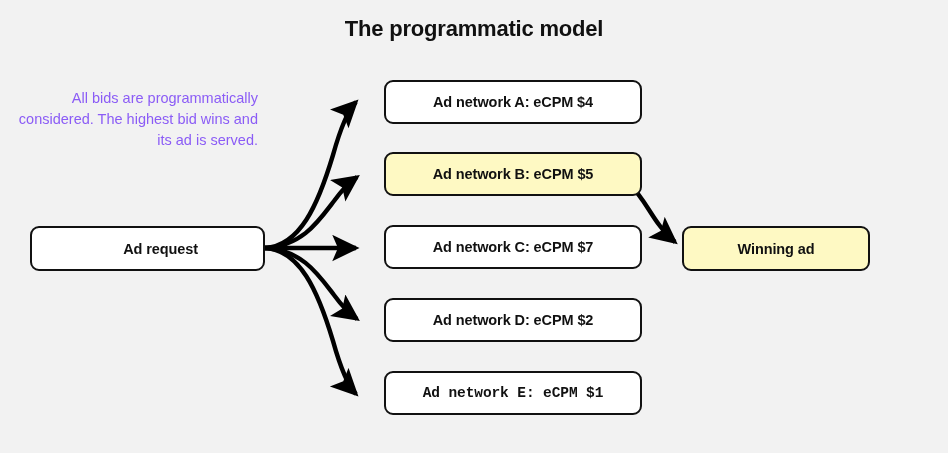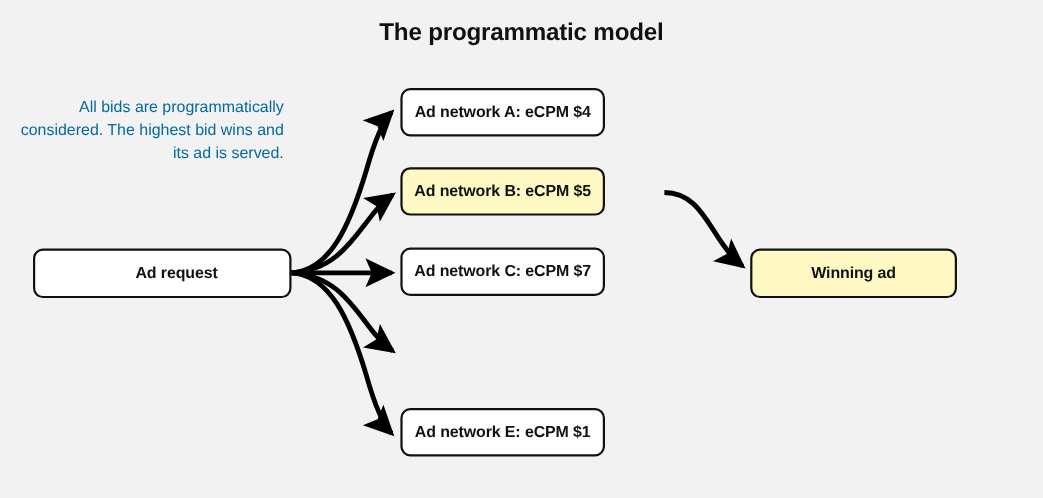--- a/index.html
+++ b/index.html
@@ -47,7 +47,7 @@
     text-align: right;
     font-size: 14.5px;
     line-height: 21px;
-    color: #0369a1;
+    color: #8b5cf6;
   }
   .node {
     position: absolute;

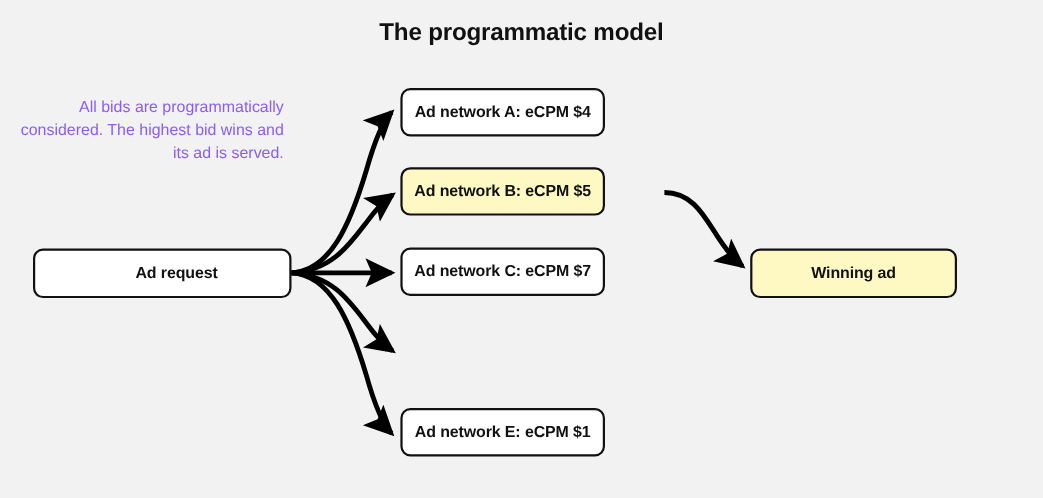--- a/index.html
+++ b/index.html
@@ -78,8 +78,8 @@
     padding-left: 26px;
   }
   .net-node {
-    left: 364px;
-    width: 186px;
+    left: 384px;
+    width: 258px;
     height: 44px;
   }
   #node-net-0 { top: 80px; }

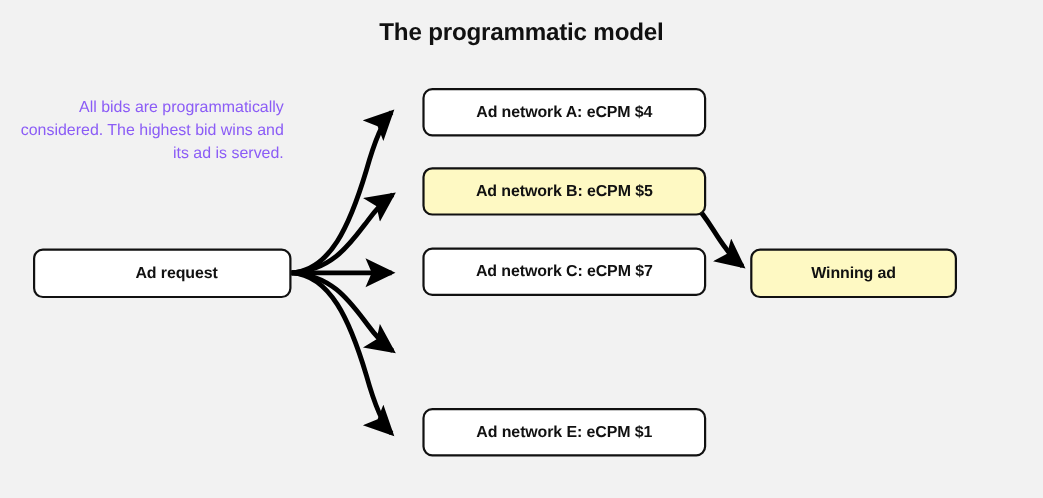--- a/index.html
+++ b/index.html
@@ -136,6 +136,9 @@
     <span class="node-label">Ad network C: eCPM $7</span>
   </div>
 
+  <div class="node net-node" id="node-net-3">
+    <span class="node-label">Ad network D: eCPM $2</span>
+  </div>
 
   <div class="node net-node" id="node-net-4">
     <span class="node-label">Ad network E: eCPM $1</span>

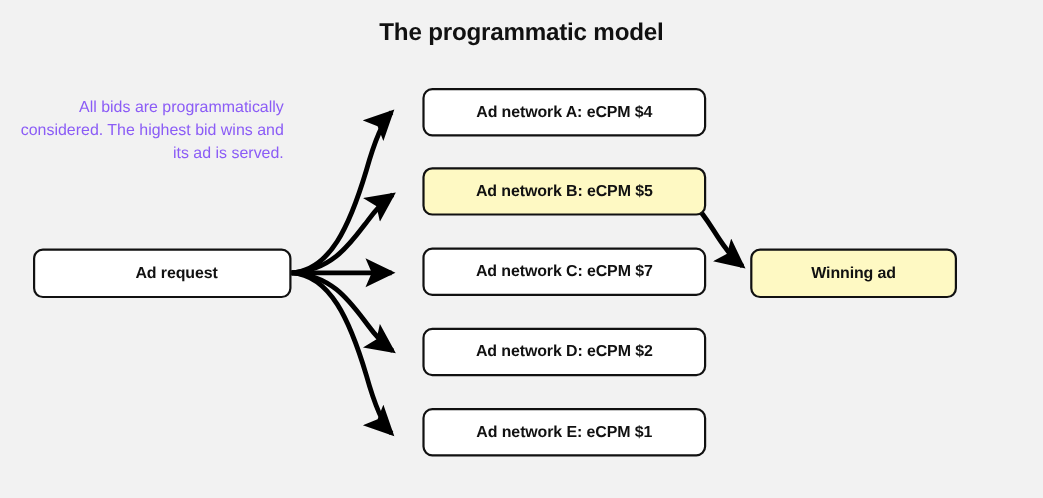--- a/index.html
+++ b/index.html
@@ -86,7 +86,7 @@
   #node-net-1 { top: 152px; }
   #node-net-2 { top: 225px; }
   #node-net-3 { top: 298px; }
-  #node-net-4 { top: 371px; }
+  #node-net-4 { top: 371px; font-family: Liberation Mono, monospace; }
   #node-winner {
     left: 682px;
     top: 226px;

